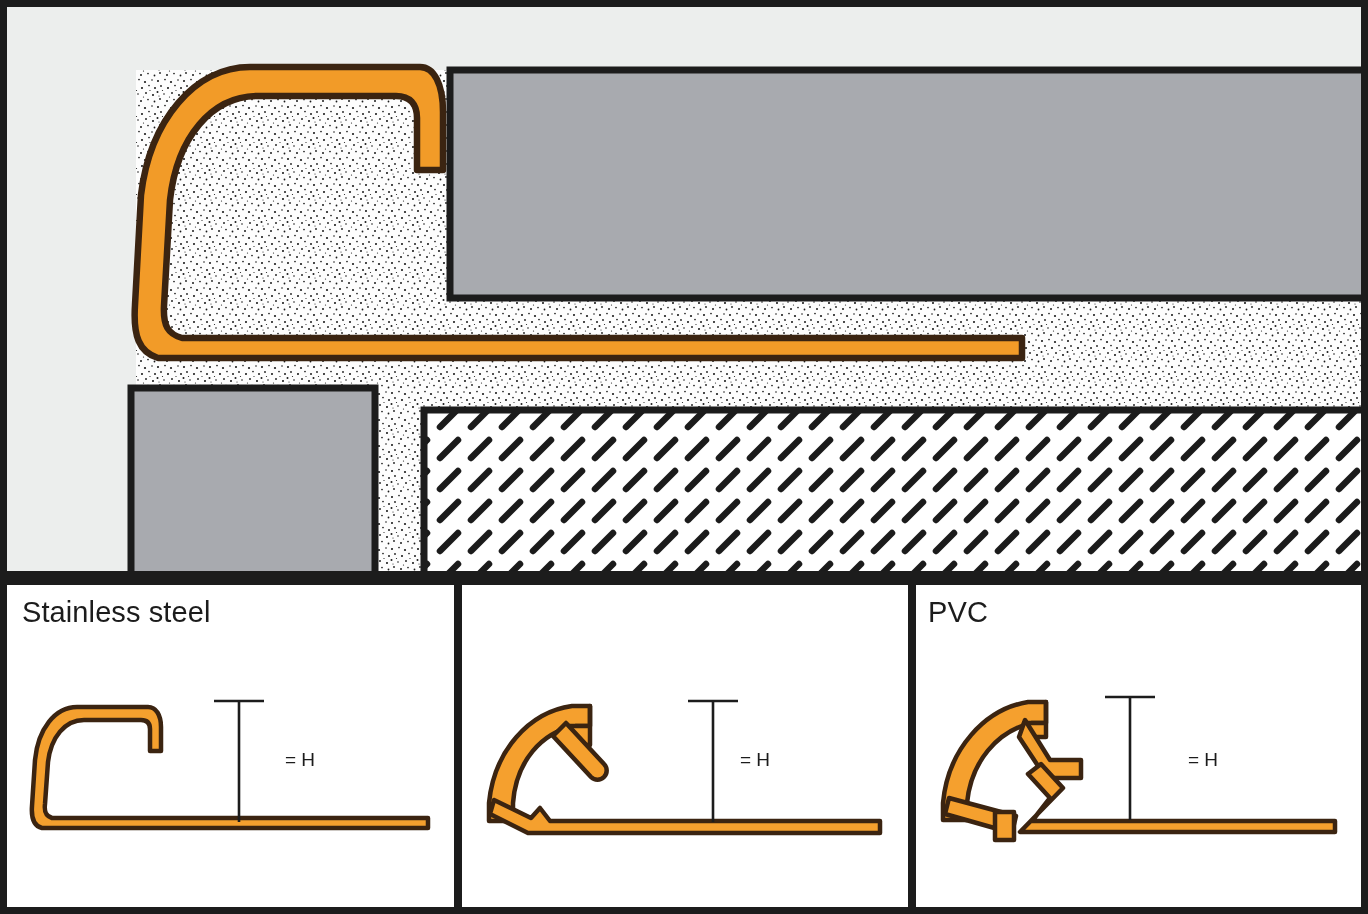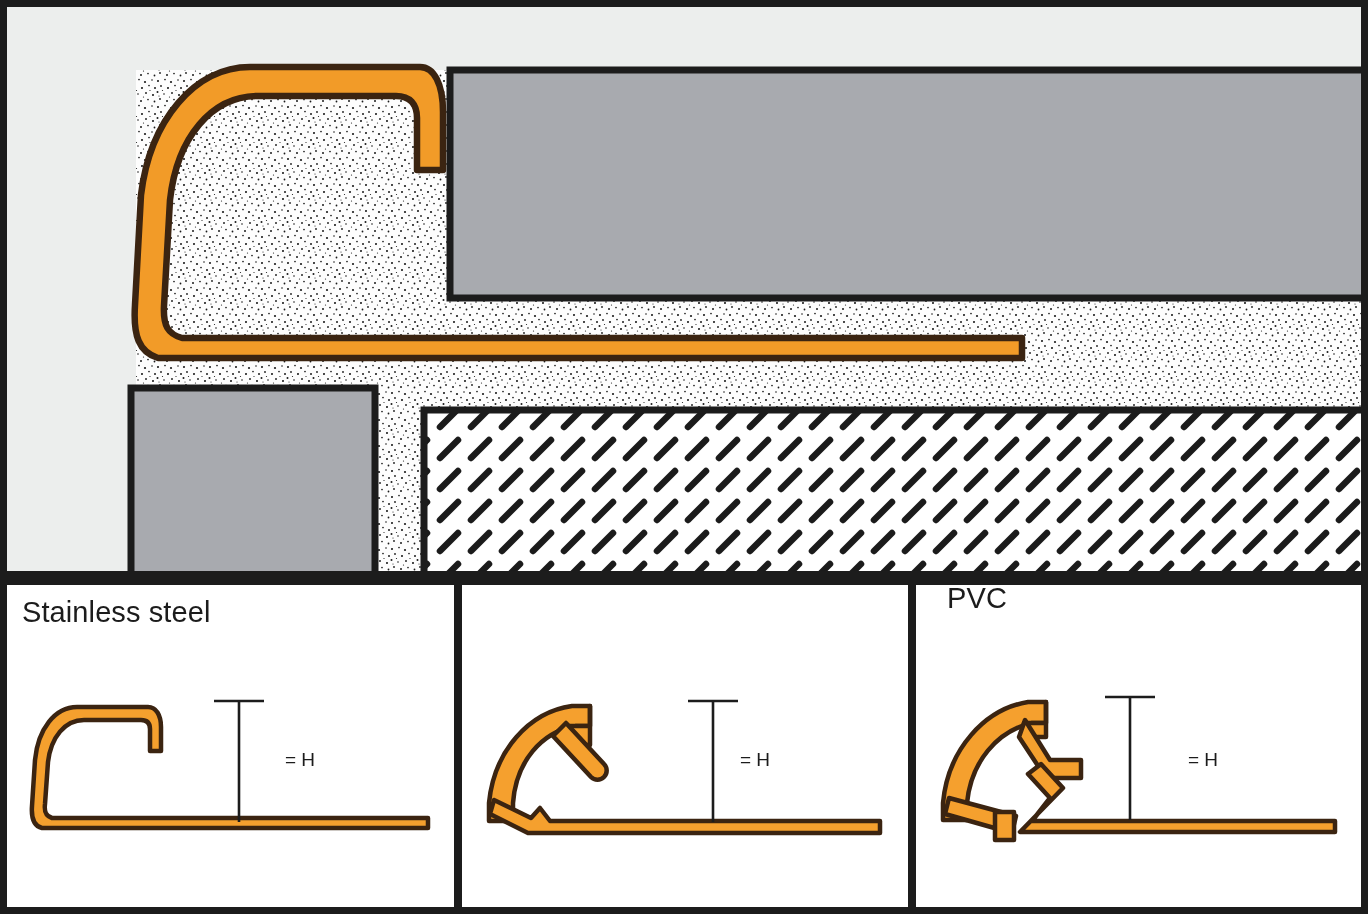--- a/index.html
+++ b/index.html
@@ -236,7 +236,7 @@
   </svg>
 
   <div class="panel-label" style="left:22px;top:596px;">Stainless steel</div>
-  <div class="panel-label" style="left:928px;top:582px;margin-left:19px;">PVC</div>
+  <div class="panel-label" style="left:928px;top:596px;">PVC</div>
 
   <div class="dimlabel" style="left:285px;top:749px;">= H</div>
   <div class="dimlabel" style="left:740px;top:749px;">= H</div>

